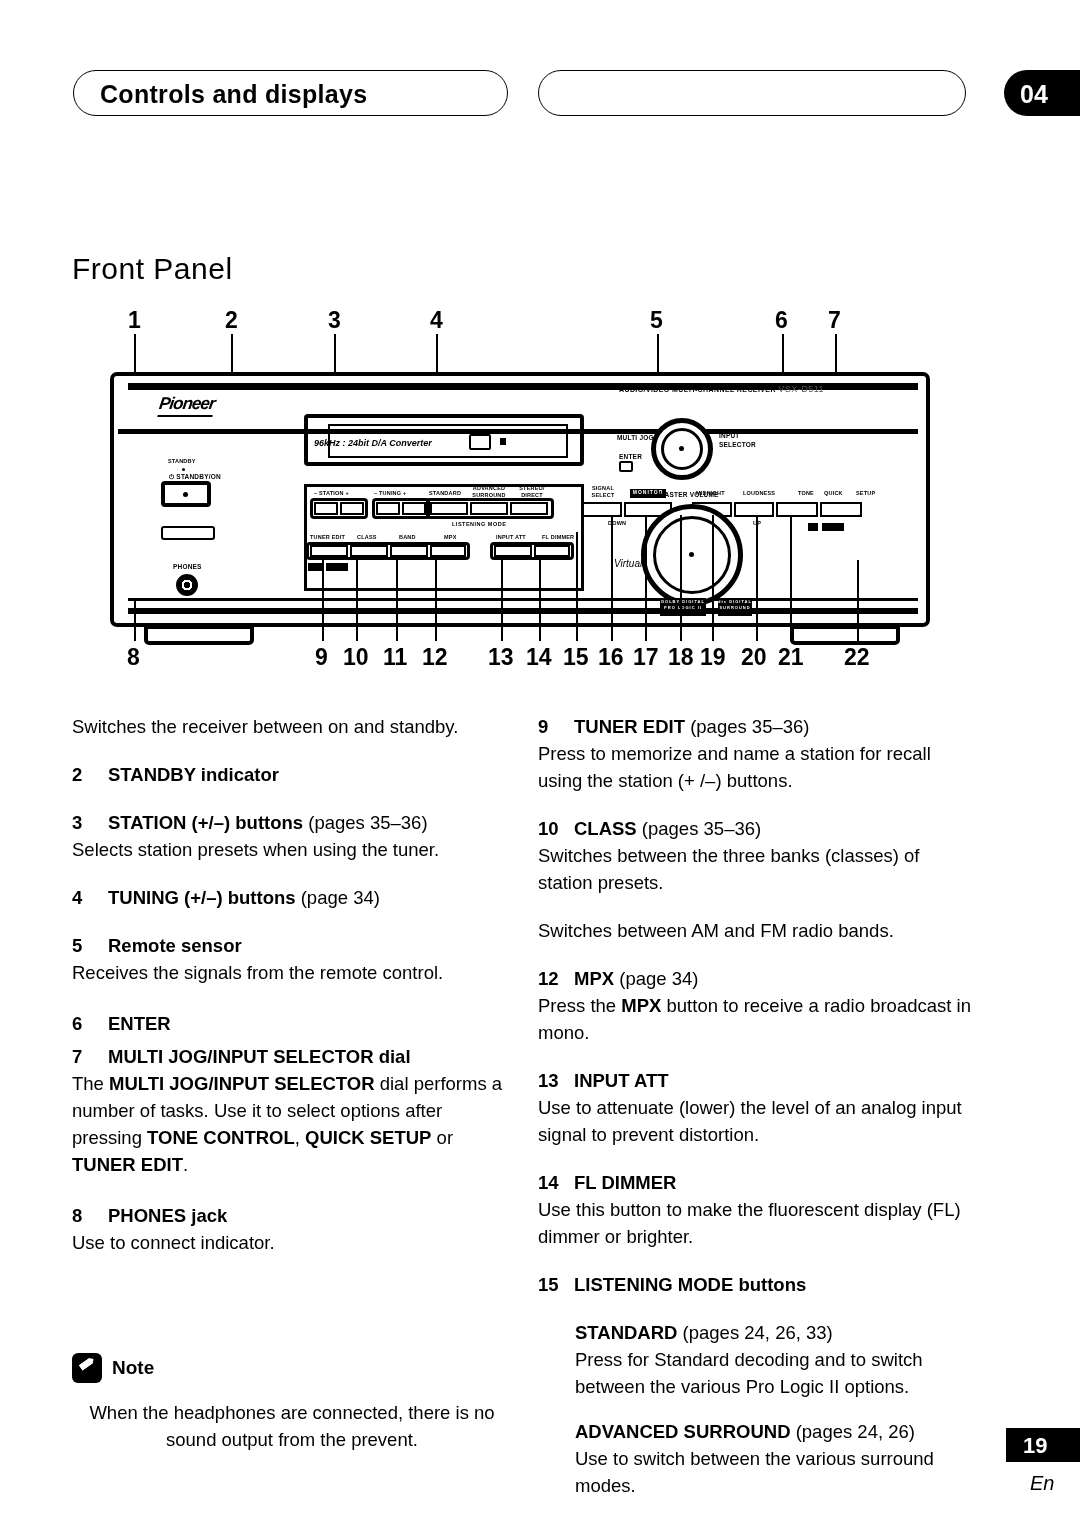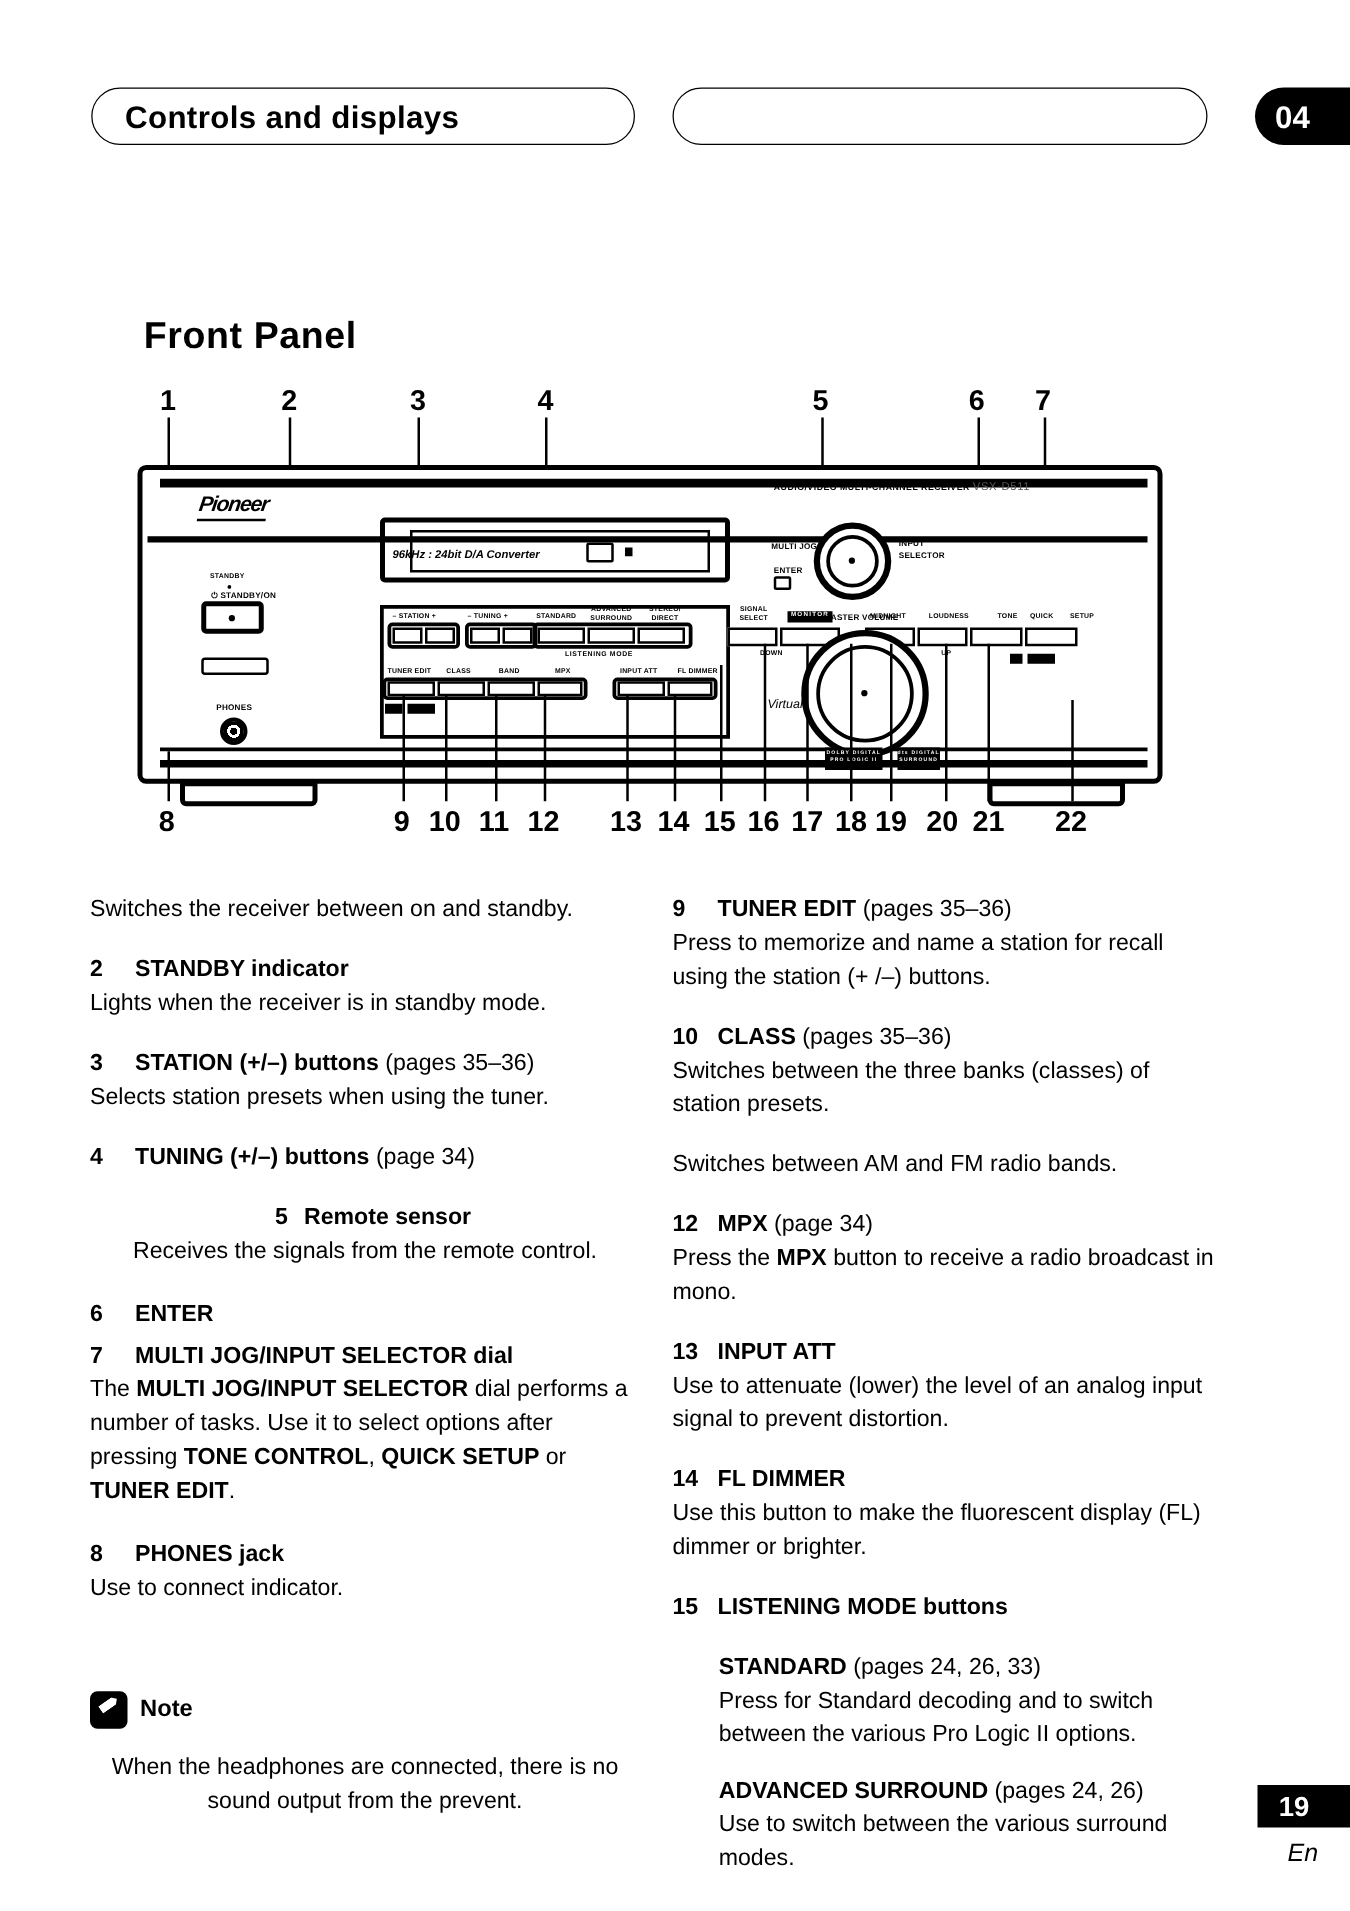--- a/index.html
+++ b/index.html
@@ -75,9 +75,8 @@
     left: 72px;
     top: 252px;
     font-size: 30px;
-    font-weight: bold;
+    font-weight: normal;
     letter-spacing: 0.5px;
-    margin-left: 43px;
   }
 
   

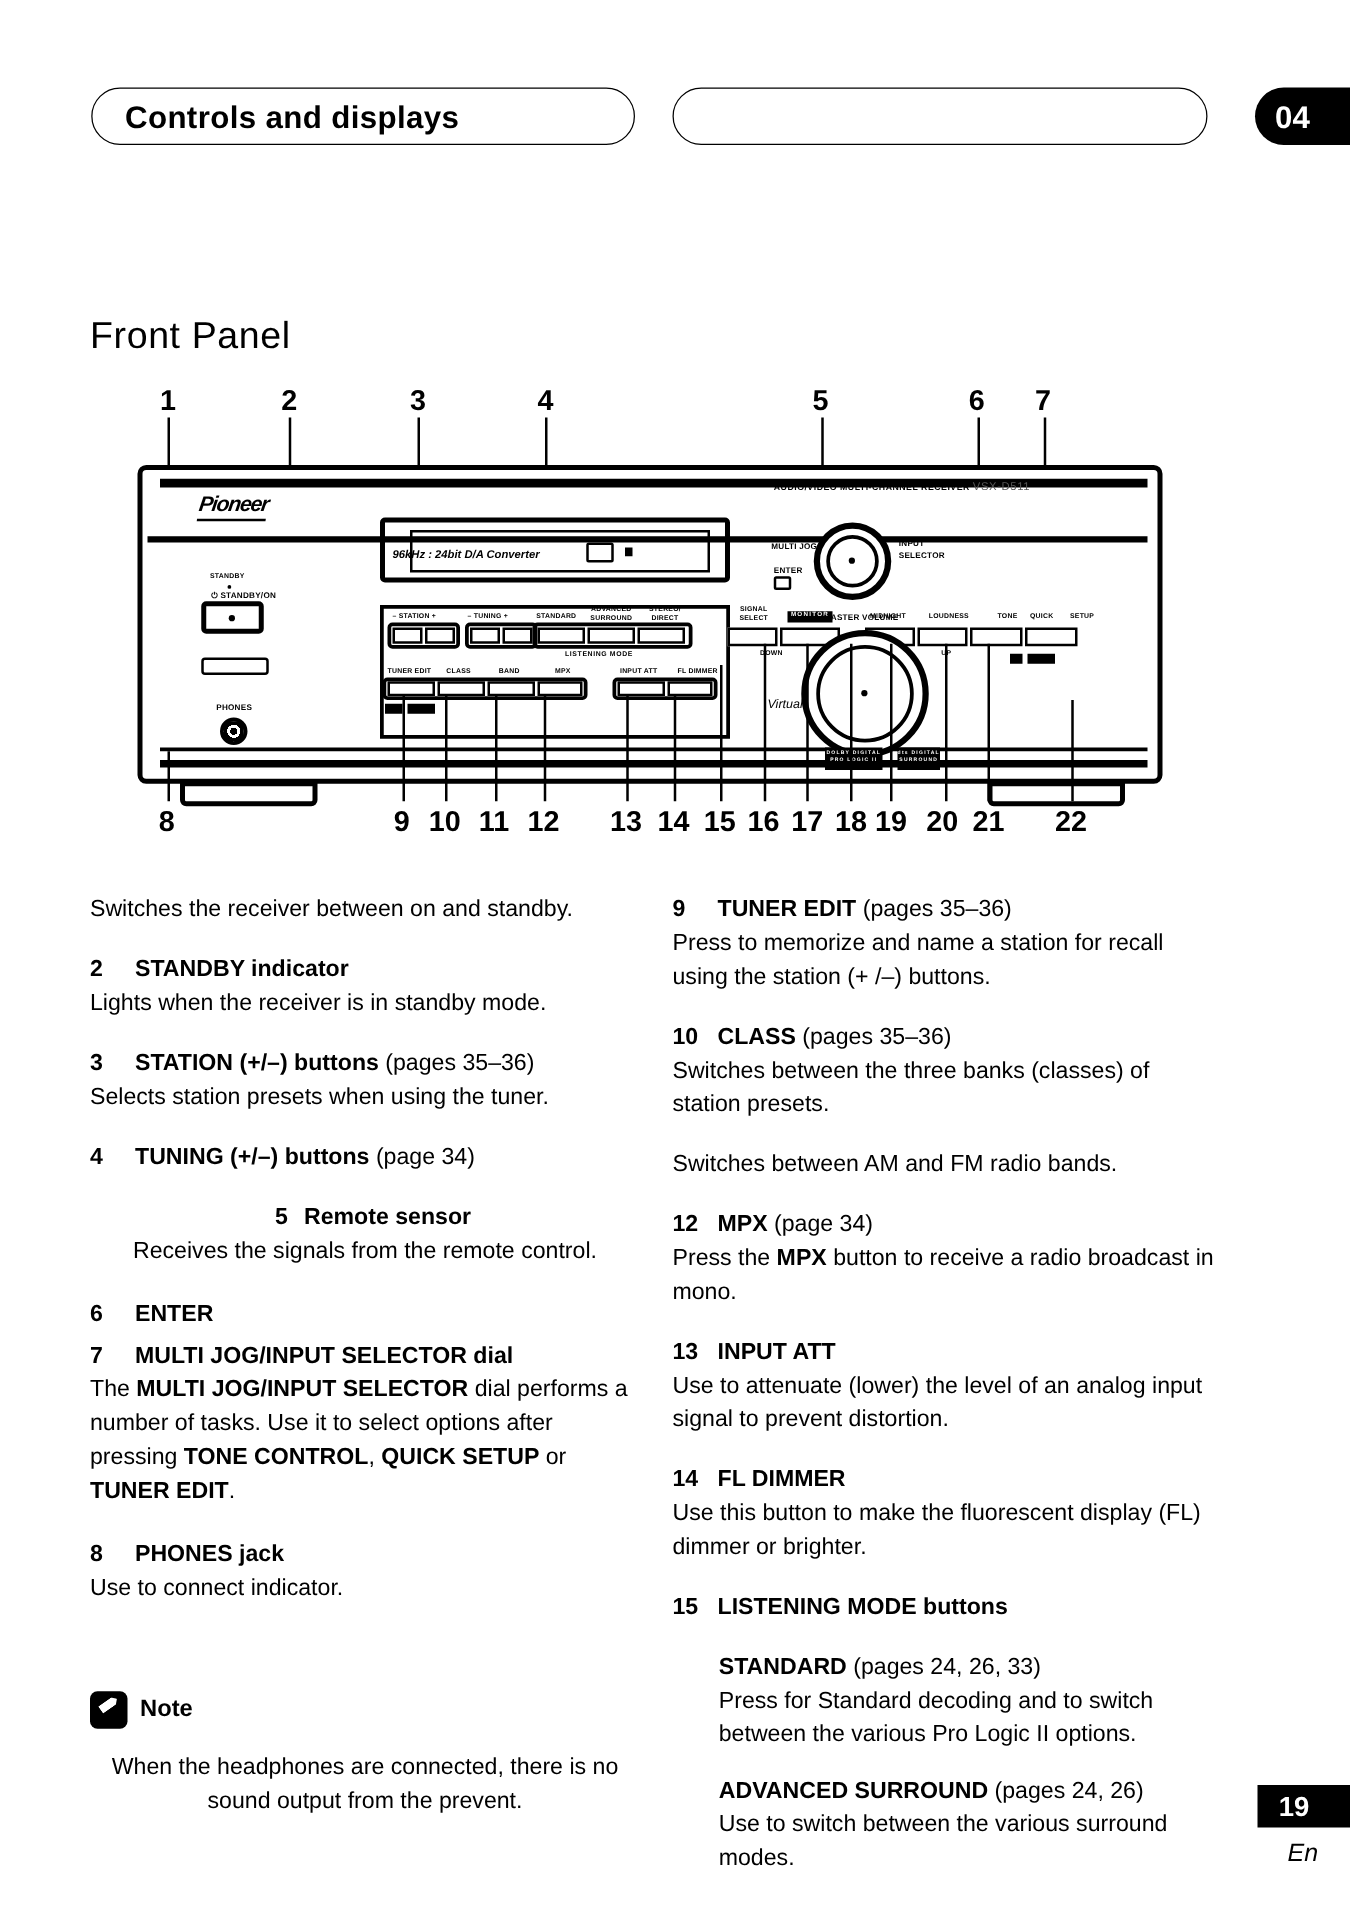--- a/index.html
+++ b/index.html
@@ -621,7 +621,6 @@
     </div>
     <div class="entry">
       <div class="entry-head"><span class="num">2</span><span>STANDBY indicator</span></div>
-      <div class="entry-body">Lights when the receiver is in standby mode.</div>
     </div>
     <div class="entry">
       <div class="entry-head"><span class="num">3</span><span>STATION (+/–) buttons</span><span class="pages"> (pages 35–36)</span></div>

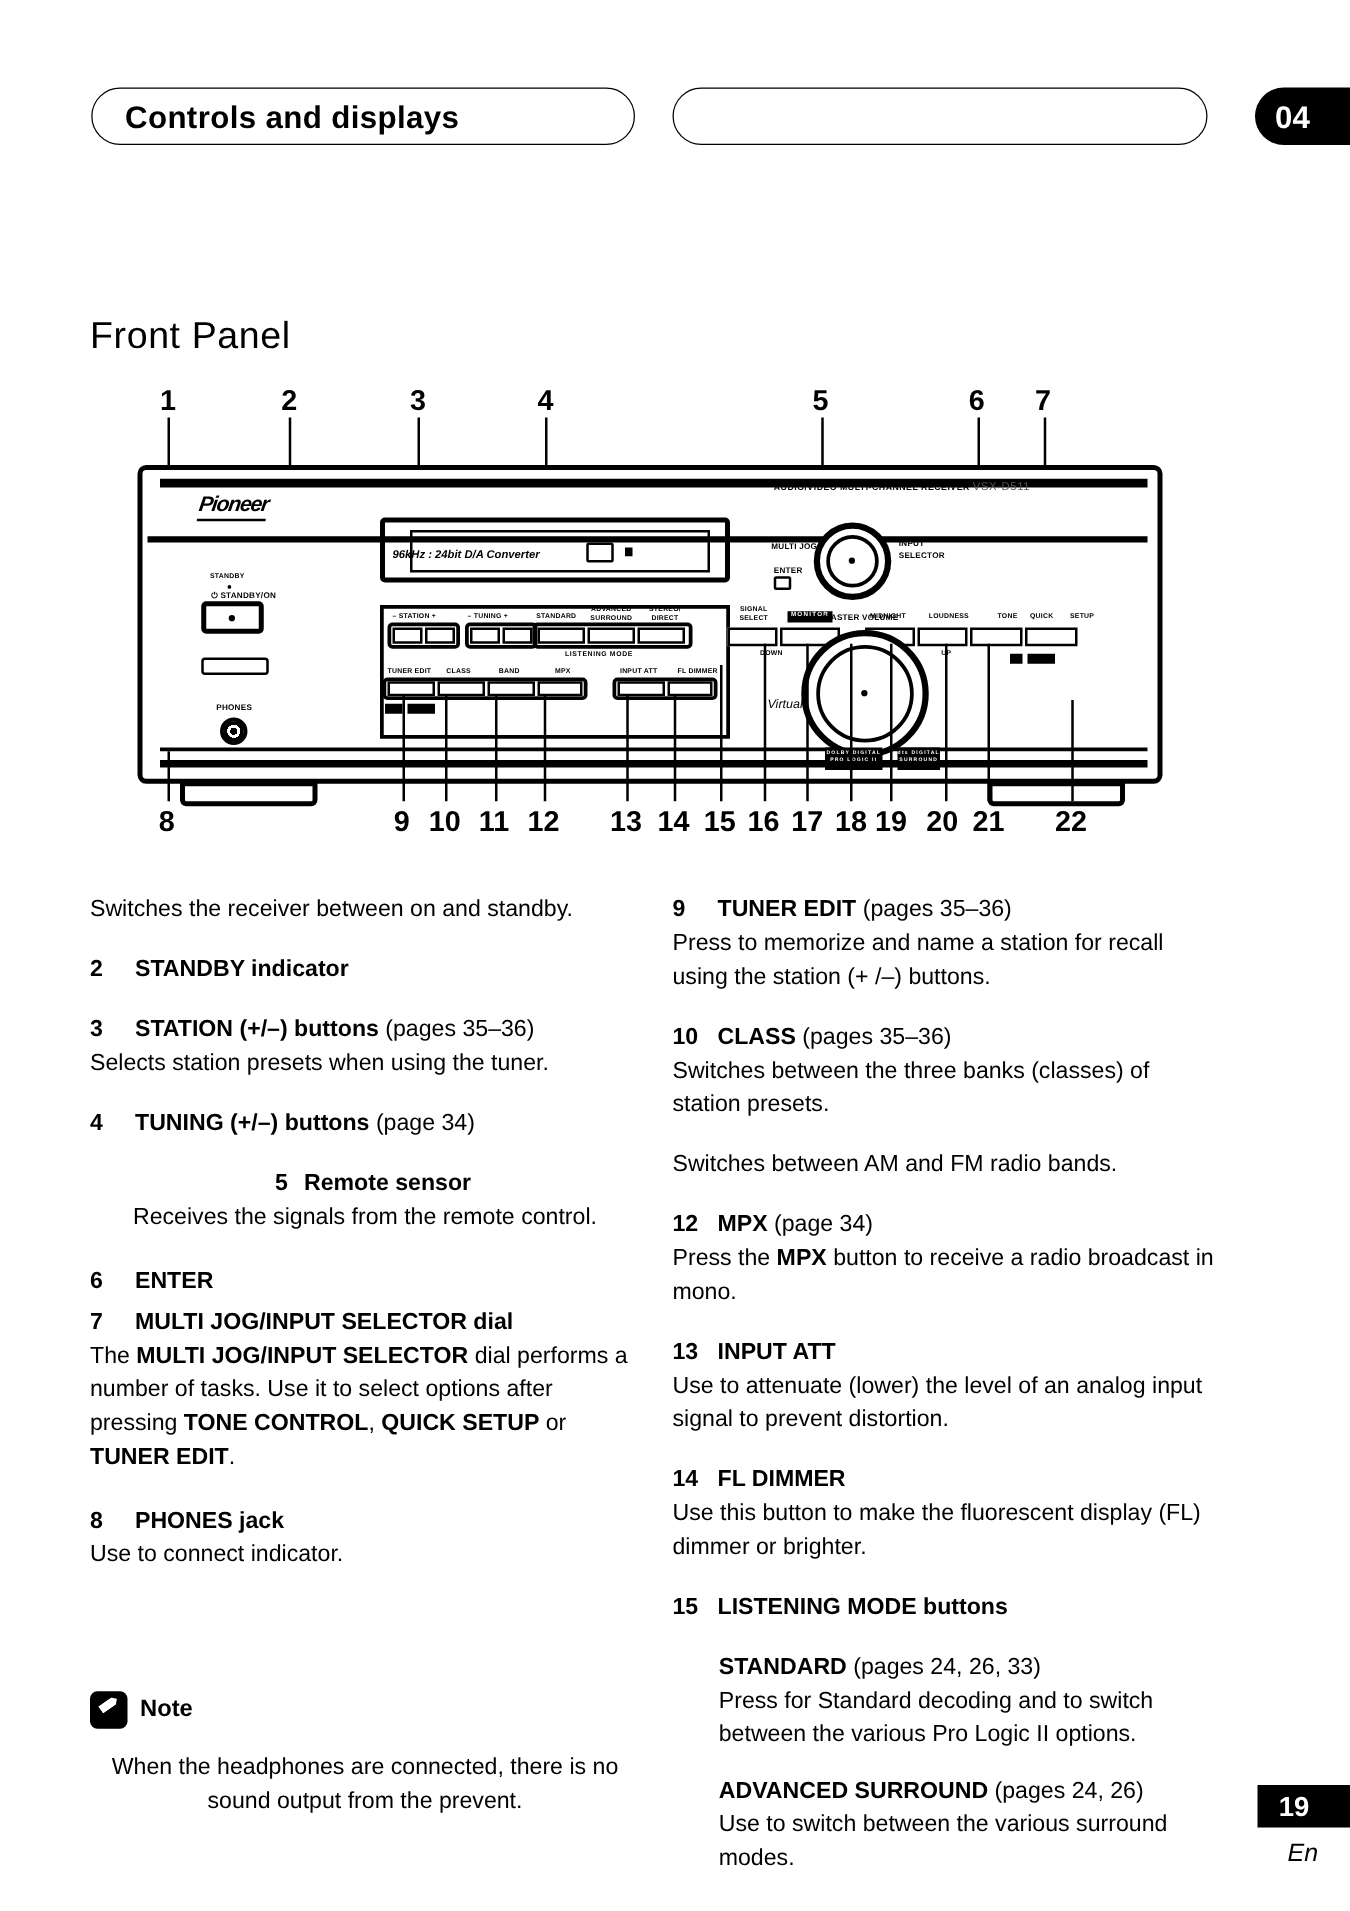--- a/index.html
+++ b/index.html
@@ -629,7 +629,7 @@
     <div class="entry">
       <div class="entry-head"><span class="num">4</span><span>TUNING (+/–) buttons</span><span class="pages"> (page 34)</span></div>
     </div>
-    <div class="entry" style="margin-bottom: 24px; text-align: center;">
+    <div class="entry" style="margin-bottom: 24px;">
       <div class="entry-head"><span class="num">5</span><span>Remote sensor</span></div>
       <div class="entry-body">Receives the signals from the remote control.</div>
     </div>

